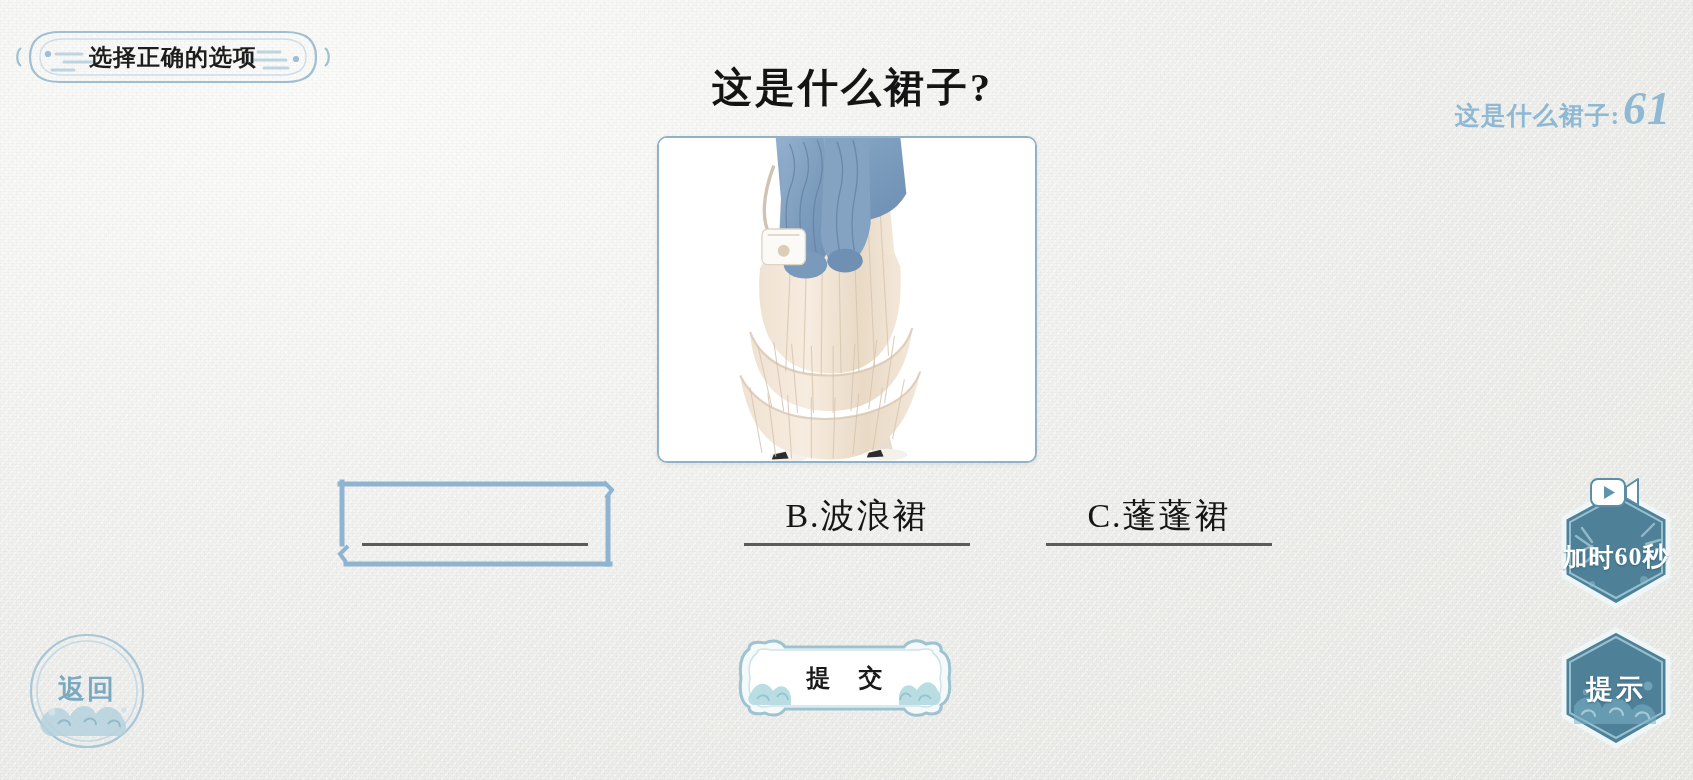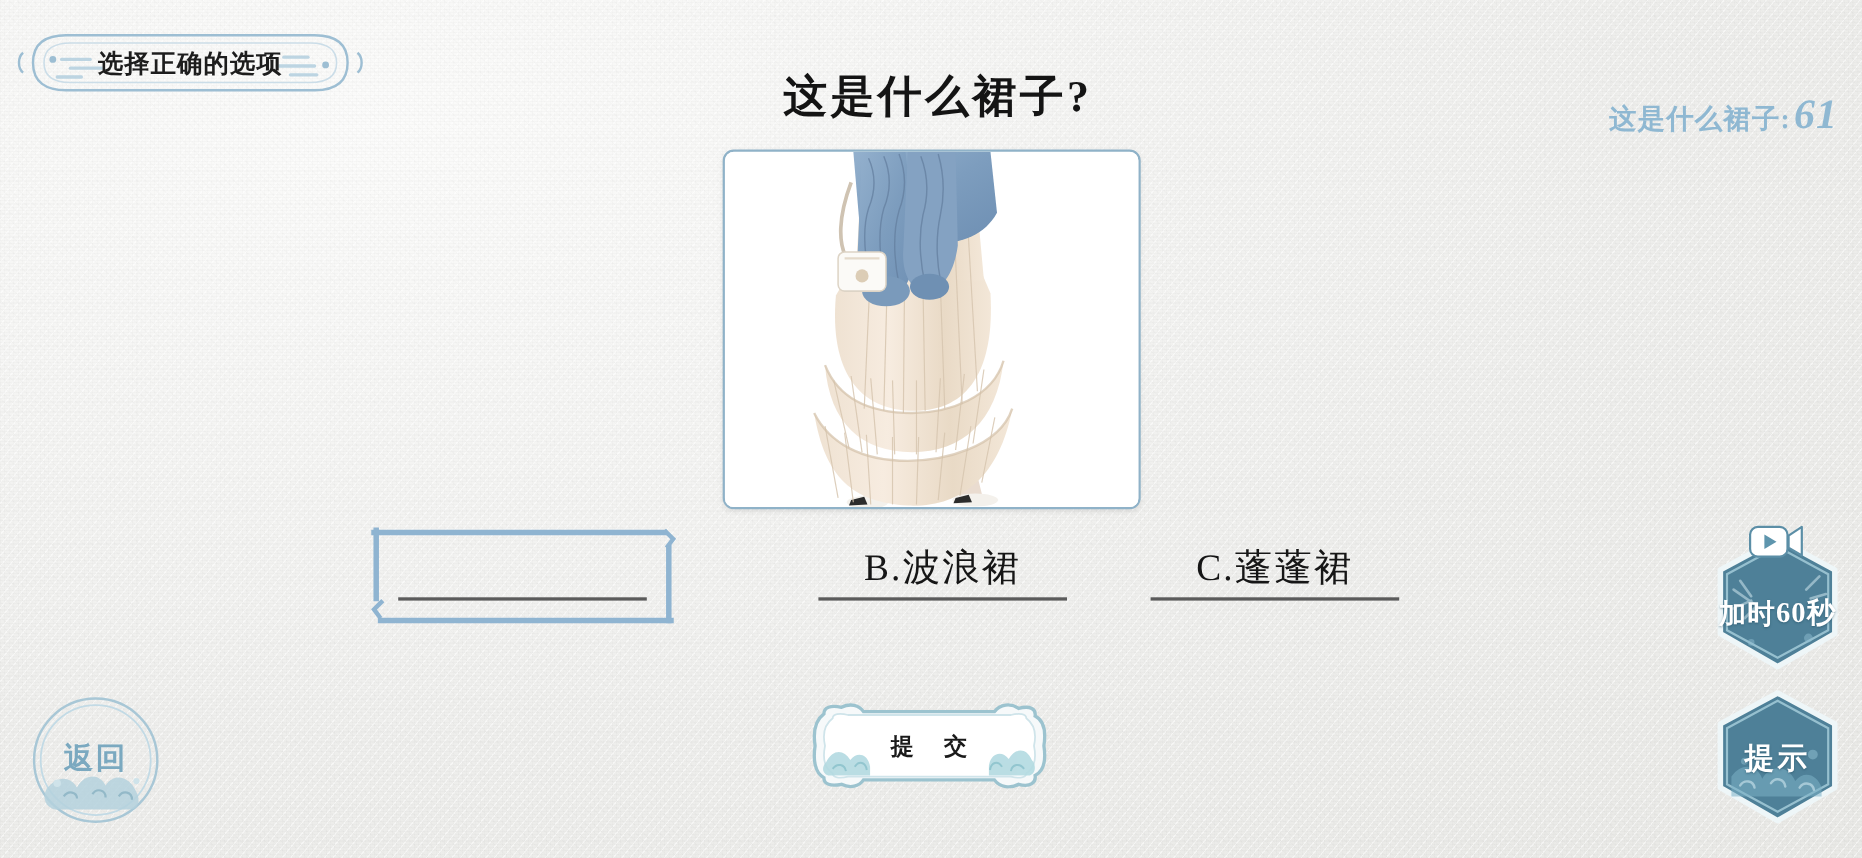--- a/index.html
+++ b/index.html
@@ -79,7 +79,7 @@
   }
   #countdown .cd-label { font-size: 25px; letter-spacing: 1px; }
   #countdown .cd-value {
-    font-size: 38px;
+    font-size: 46px;
     font-style: italic;
     margin-left: 3px;
     letter-spacing: 1px;

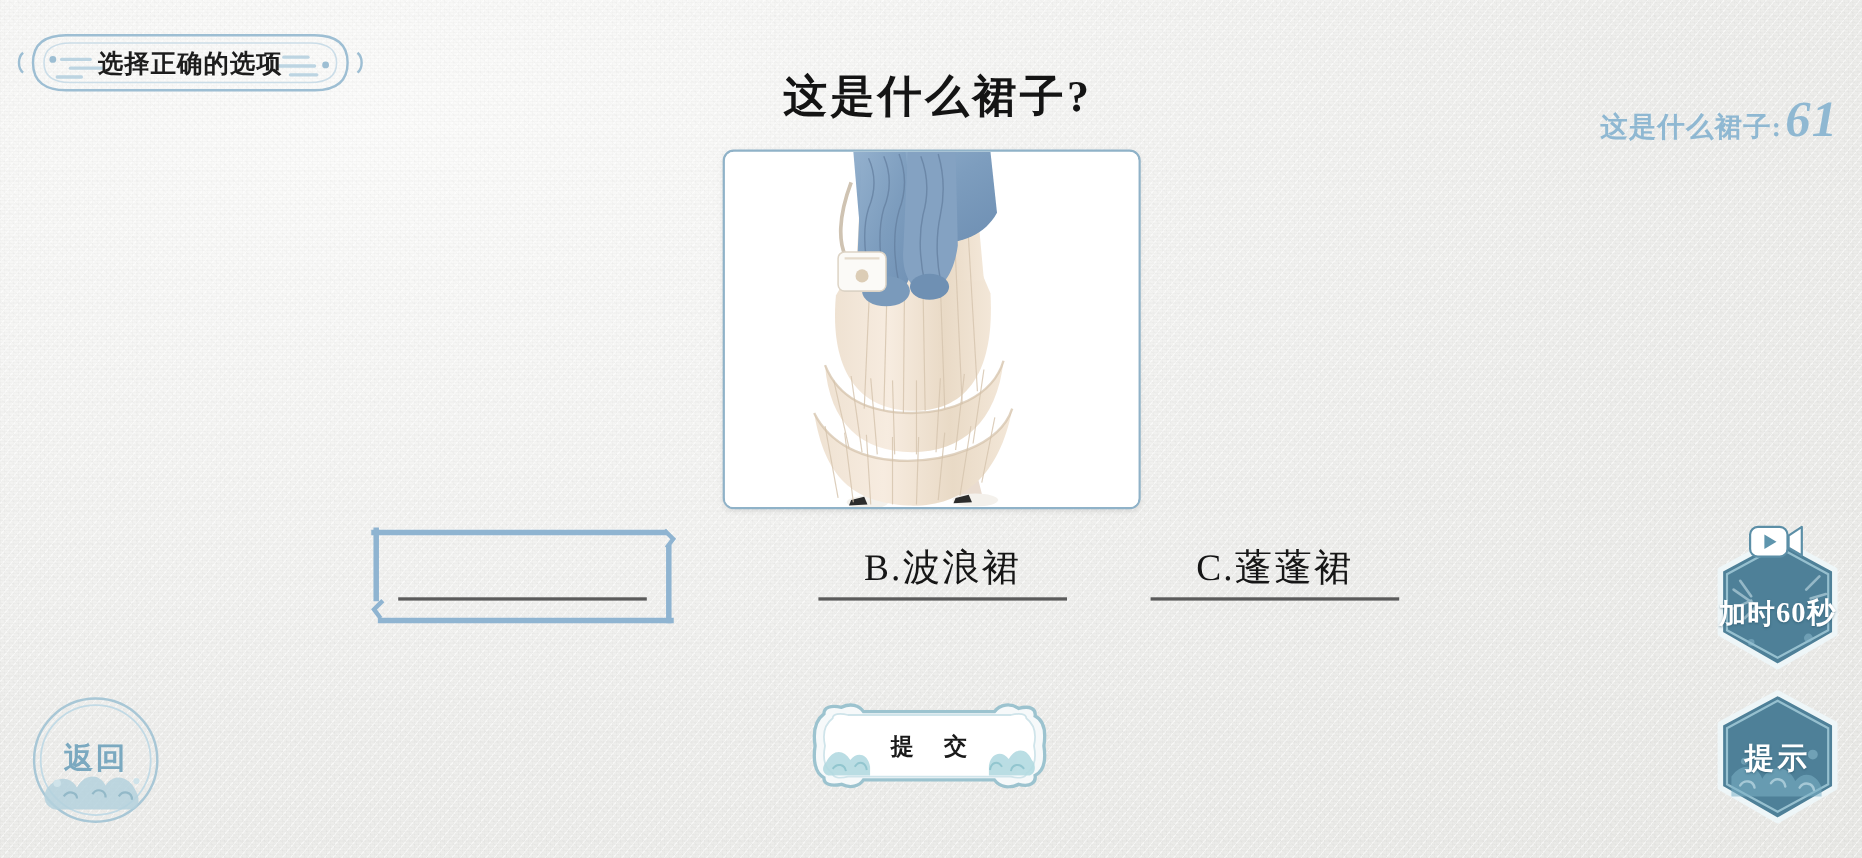--- a/index.html
+++ b/index.html
@@ -175,7 +175,7 @@
     justify-content: center;
     font-family: "Liberation Serif", "DejaVu Serif", serif;
     font-weight: bold;
-    font-size: 21px;
+    font-size: 24px;
     letter-spacing: 11px;
     text-indent: 11px;
     color: #1a1a1a;

